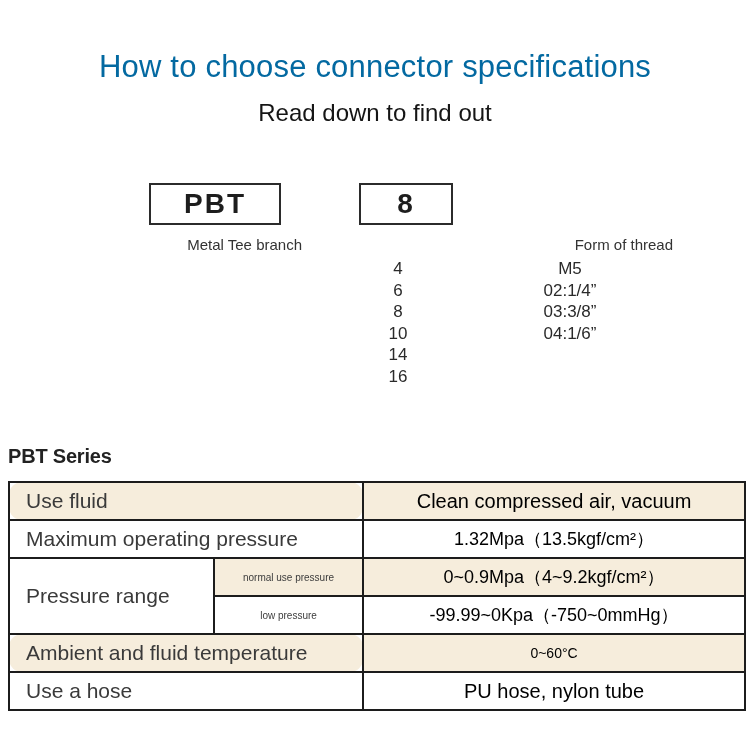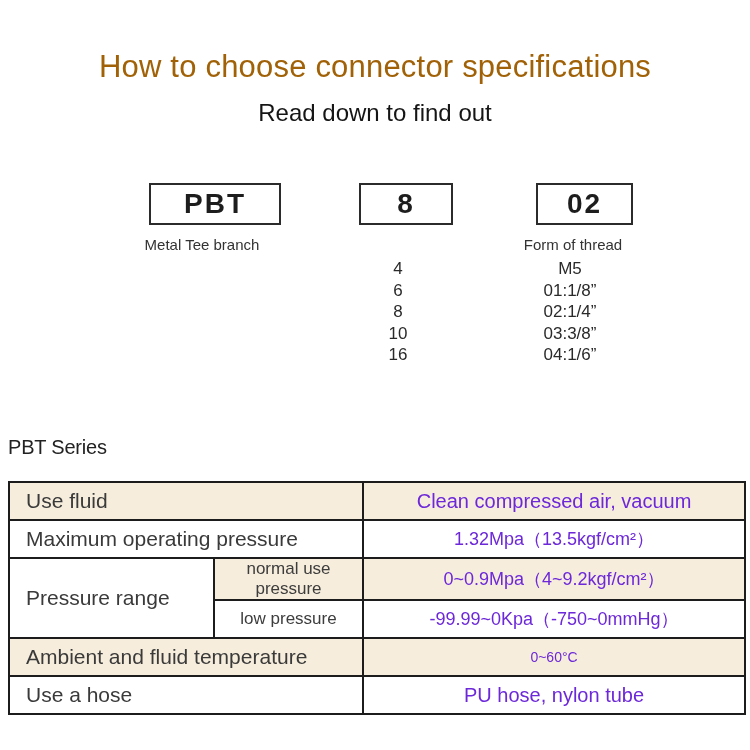--- a/index.html
+++ b/index.html
@@ -13,7 +13,7 @@
   .title{
     position:absolute;left:0;top:49px;width:750px;
     text-align:center;font-size:31px;font-weight:normal;
-    color:#a16207;letter-spacing:0.2px;
+    color:#0369a1;letter-spacing:0.2px;
   }
   .subtitle{
     position:absolute;left:0;top:99px;width:750px;

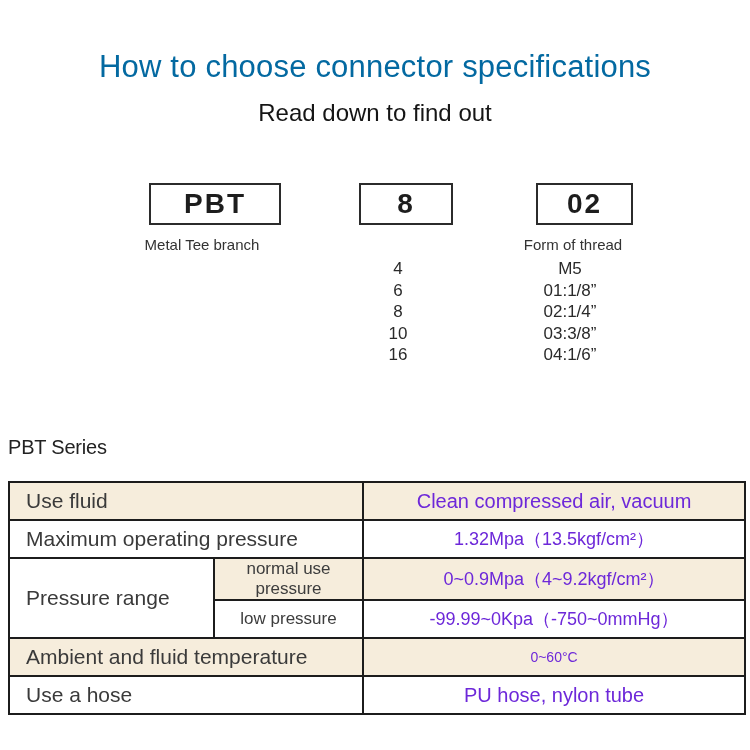--- a/index.html
+++ b/index.html
@@ -84,9 +84,6 @@
   <div class="code-box box-od">
     <span>8</span>
   </div>
-  <div class="code-box box-thread">
-    <span>02</span>
-  </div>
 
   <div class="caption cap-pbt">Metal Tee branch</div>
   <div class="caption cap-thread">Form of thread</div>

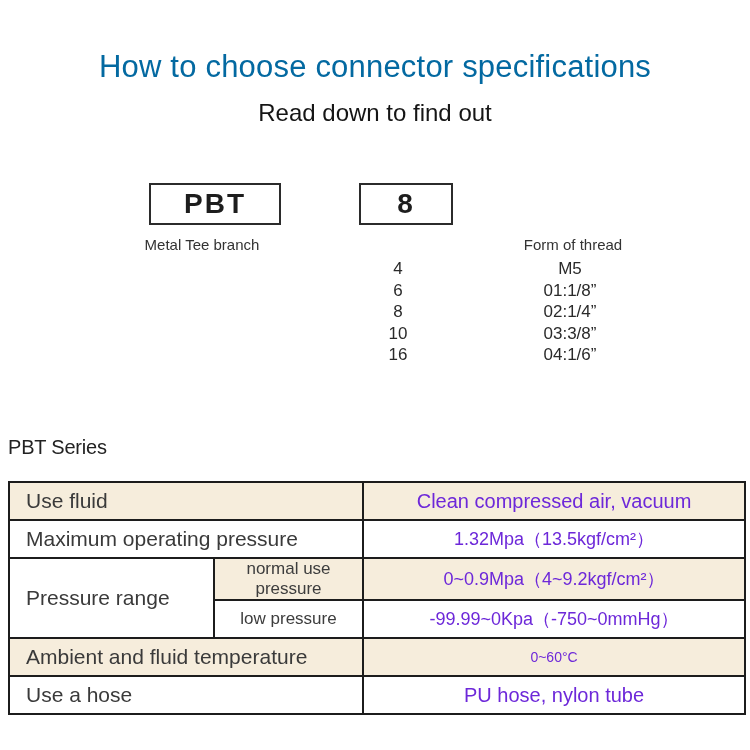--- a/index.html
+++ b/index.html
@@ -30,7 +30,7 @@
   .box-thread{left:525px;width:93px;}
   .caption{
     position:absolute;top:236px;width:200px;
-    text-align:center;font-size:15px;color:#333333;
+    text-align:right;font-size:15px;color:#333333;
   }
   .cap-pbt{left:102px;}
   .cap-od{left:295px;}

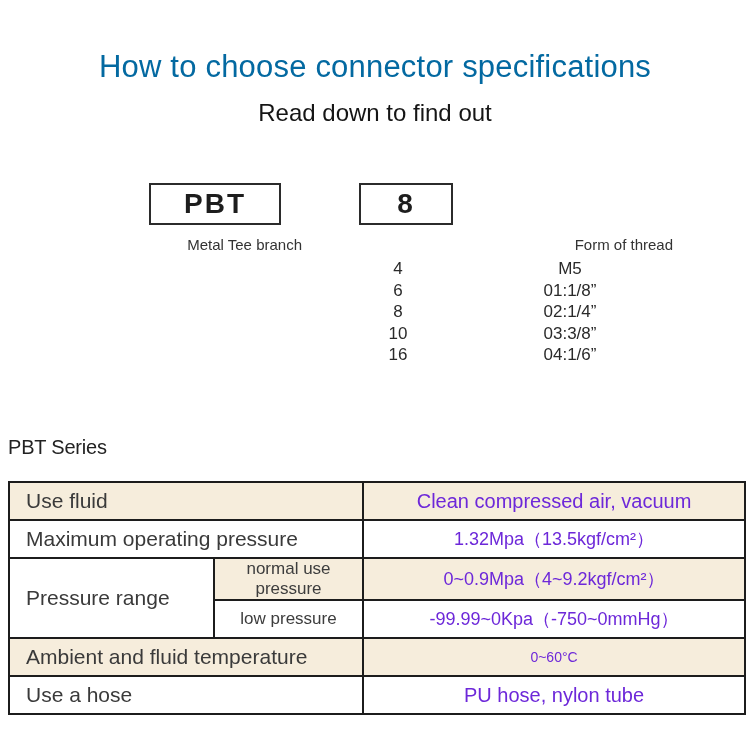--- a/index.html
+++ b/index.html
@@ -98,7 +98,6 @@
 
   <div class="opt-list list-thread">
     <div>M5</div>
-    <div>01:1/8”</div>
     <div>02:1/4”</div>
     <div>03:3/8”</div>
     <div>04:1/6”</div>

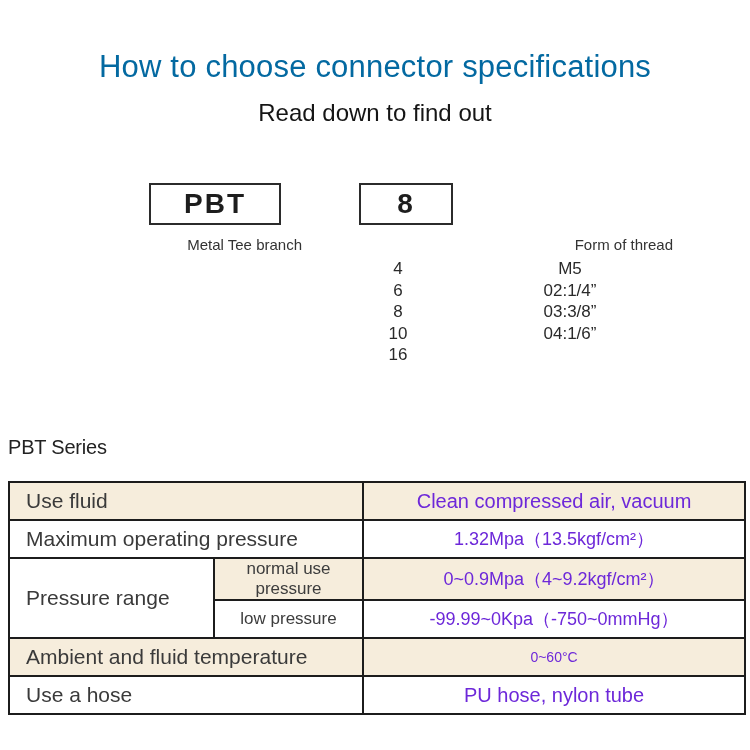--- a/index.html
+++ b/index.html
@@ -93,6 +93,7 @@
     <div>6</div>
     <div>8</div>
     <div>10</div>
+    <div>14</div>
     <div>16</div>
   </div>
 

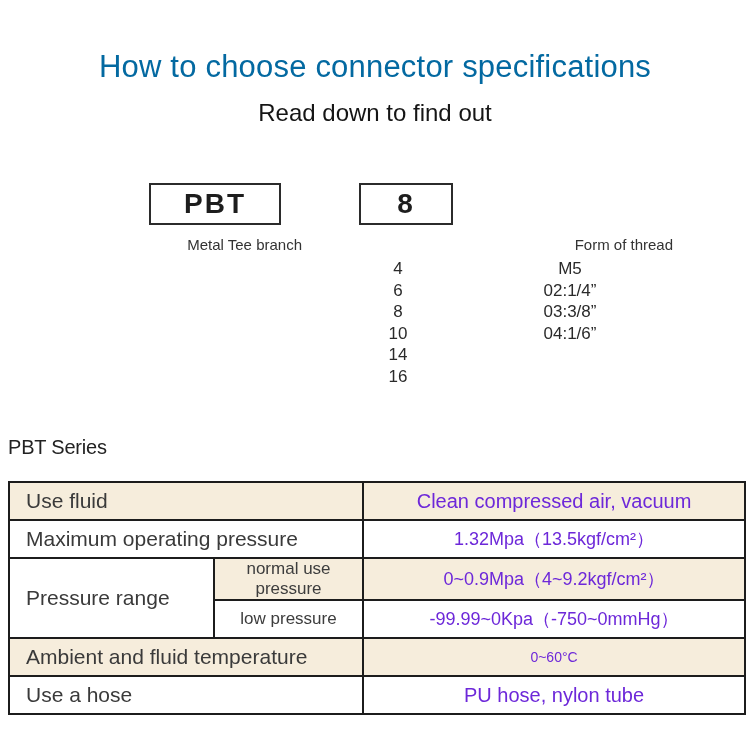--- a/index.html
+++ b/index.html
@@ -43,8 +43,8 @@
   .list-thread{left:490px;}
   .opt-list div{height:21.5px;}
   .series-heading{
-    position:absolute;left:8px;top:436px;
-    font-size:20px;font-weight:normal;color:#222222;letter-spacing:-0.2px;
+    position:absolute;left:8px;top:445px;
+    font-size:20px;font-weight:bold;color:#222222;letter-spacing:-0.2px;
   }
   .spec-table{
     position:absolute;left:8px;top:481px;width:736px;

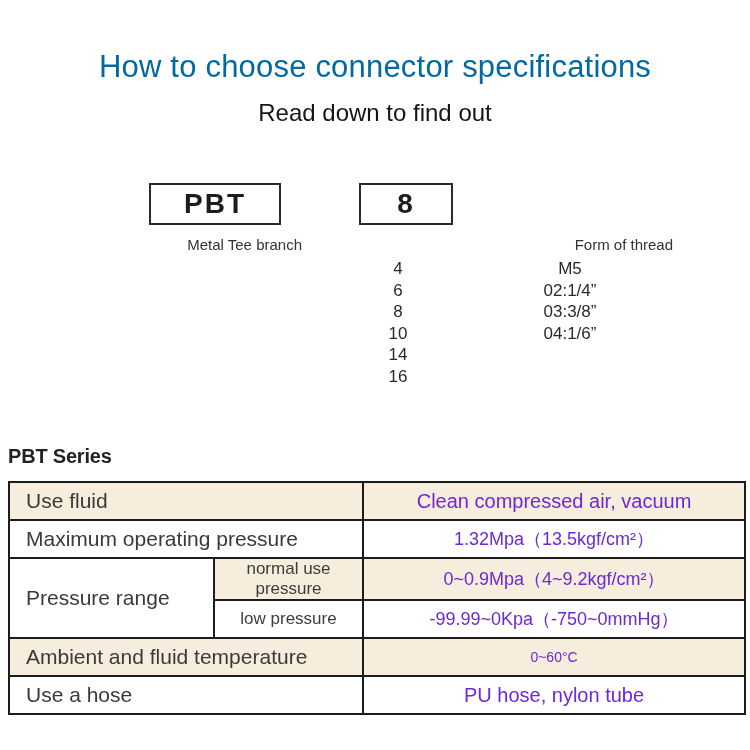--- a/index.html
+++ b/index.html
@@ -59,7 +59,7 @@
   }
   .spec-table td.beige{background:#f6eddc;}
   .spec-table td.lbl{
-    padding-left:16px;font-size:21px;text-align:left;
+    padding-left:16px;font-size:21px;text-align:left;border-radius:13px;
   }
   .spec-table td.sub{
     text-align:center;font-size:17px;color:#3d3d3d;

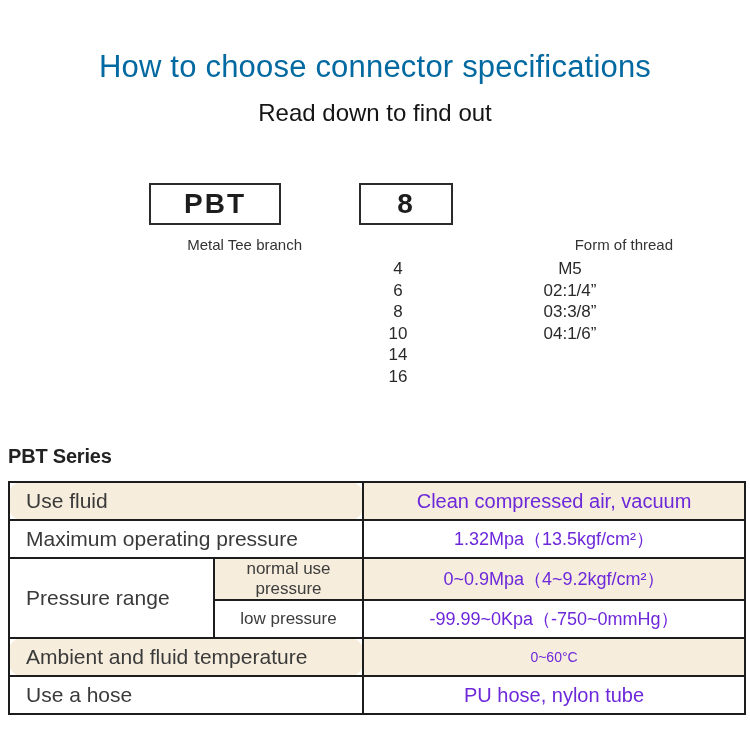--- a/index.html
+++ b/index.html
@@ -65,7 +65,7 @@
     text-align:center;font-size:17px;color:#3d3d3d;
   }
   .spec-table td.val{
-    text-align:center;font-size:18px;color:#6d28d9;margin-left:23px;
+    text-align:center;font-size:18px;color:#000000;margin-left:23px;
   }
   .spec-table td.val-lg{font-size:20px;}
   .spec-table td.val-sm{font-size:14px;}

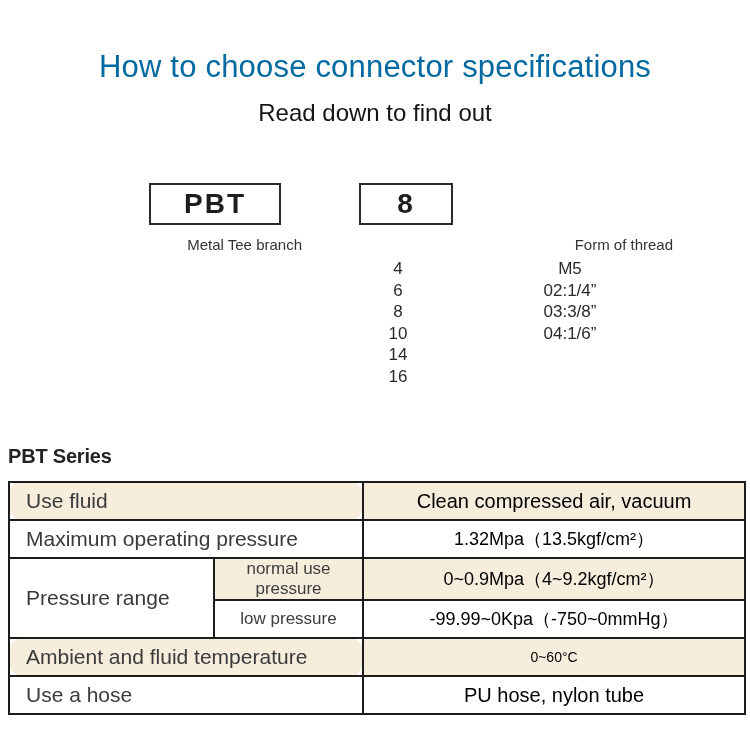--- a/index.html
+++ b/index.html
@@ -62,7 +62,7 @@
     padding-left:16px;font-size:21px;text-align:left;border-radius:13px;
   }
   .spec-table td.sub{
-    text-align:center;font-size:17px;color:#3d3d3d;
+    text-align:center;font-size:10px;color:#3d3d3d;
   }
   .spec-table td.val{
     text-align:center;font-size:18px;color:#000000;margin-left:23px;

